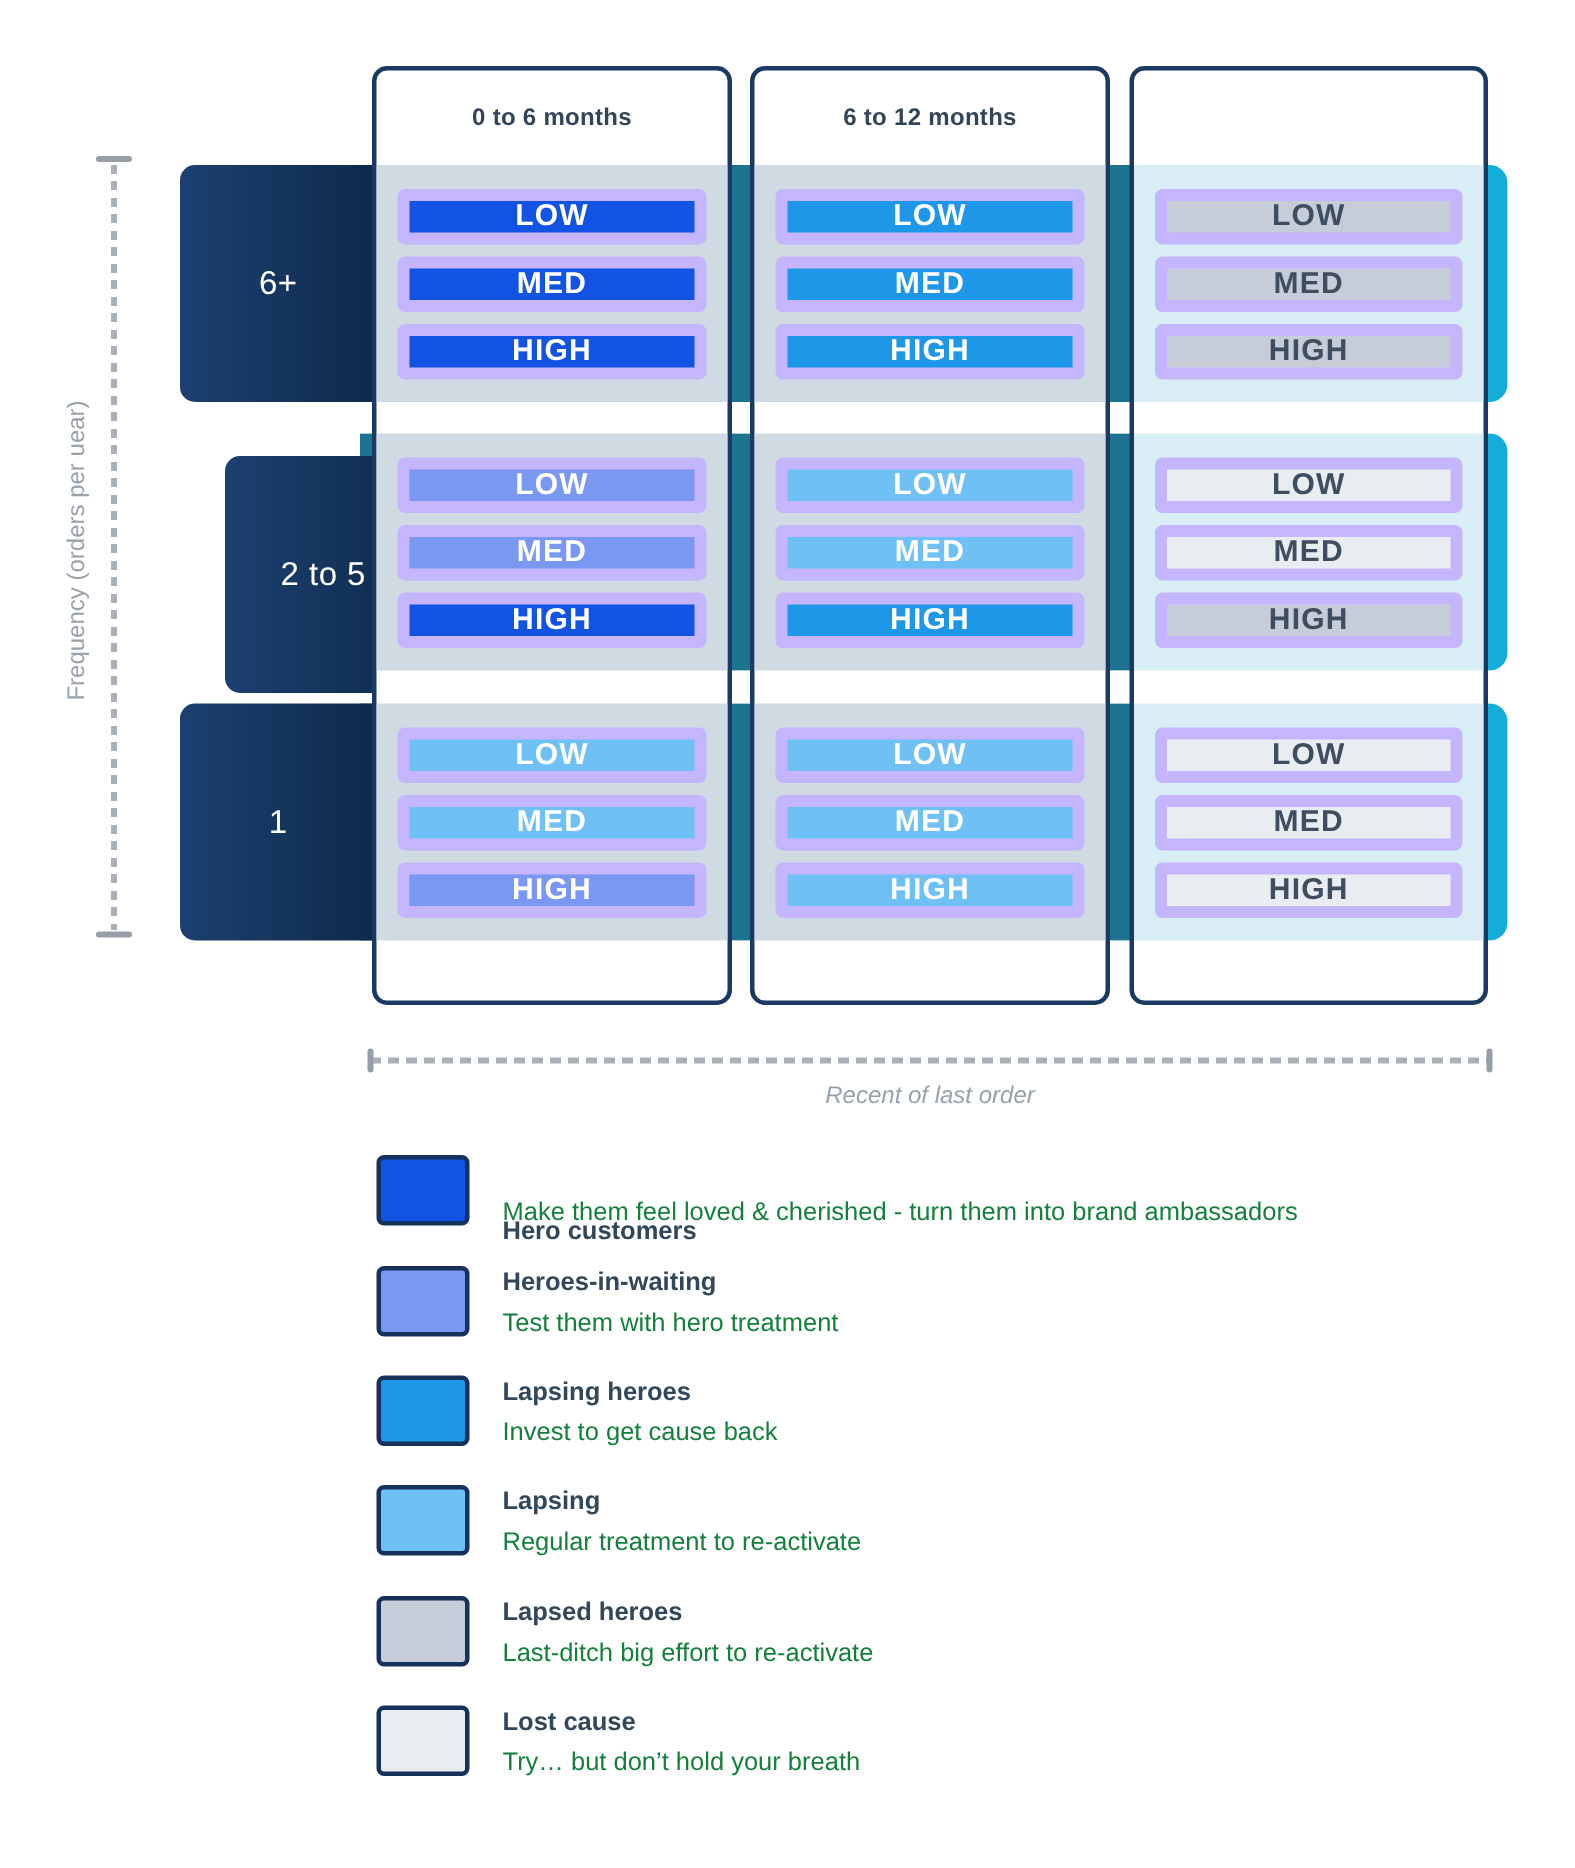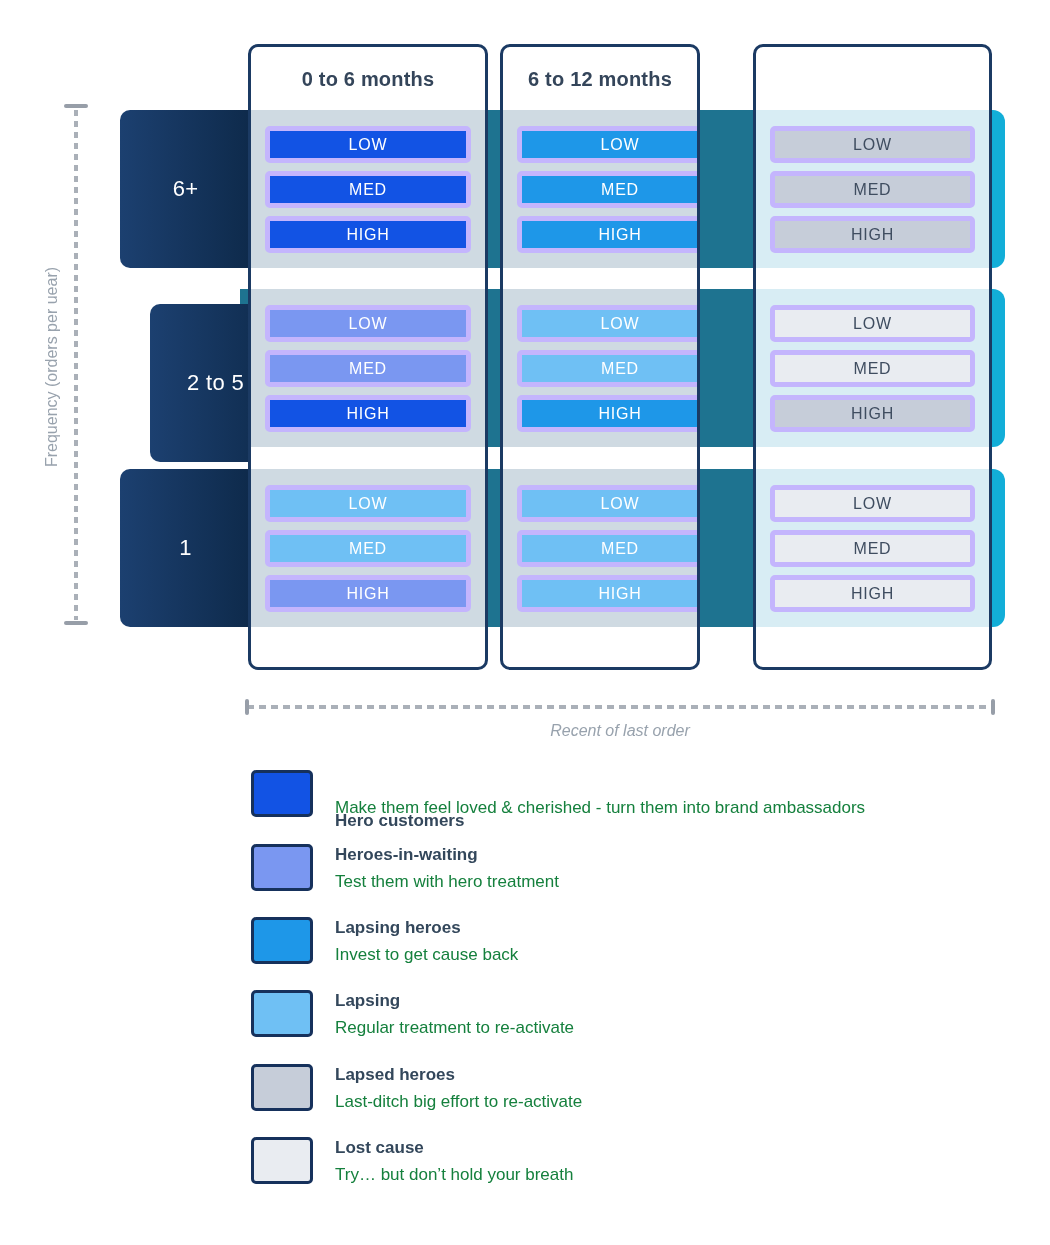--- a/index.html
+++ b/index.html
@@ -22,7 +22,7 @@
   .card-header{
     position:absolute;top:0;left:0;right:0;height:64px;
     display:flex;align-items:center;justify-content:center;
-    font-size:20px;font-weight:600;color:#34455a;letter-spacing:.2px;
+    font-size:16px;font-weight:600;color:#34455a;letter-spacing:.2px;
   }
   .inner-band{position:absolute;left:0;height:158px;}
   .pill{

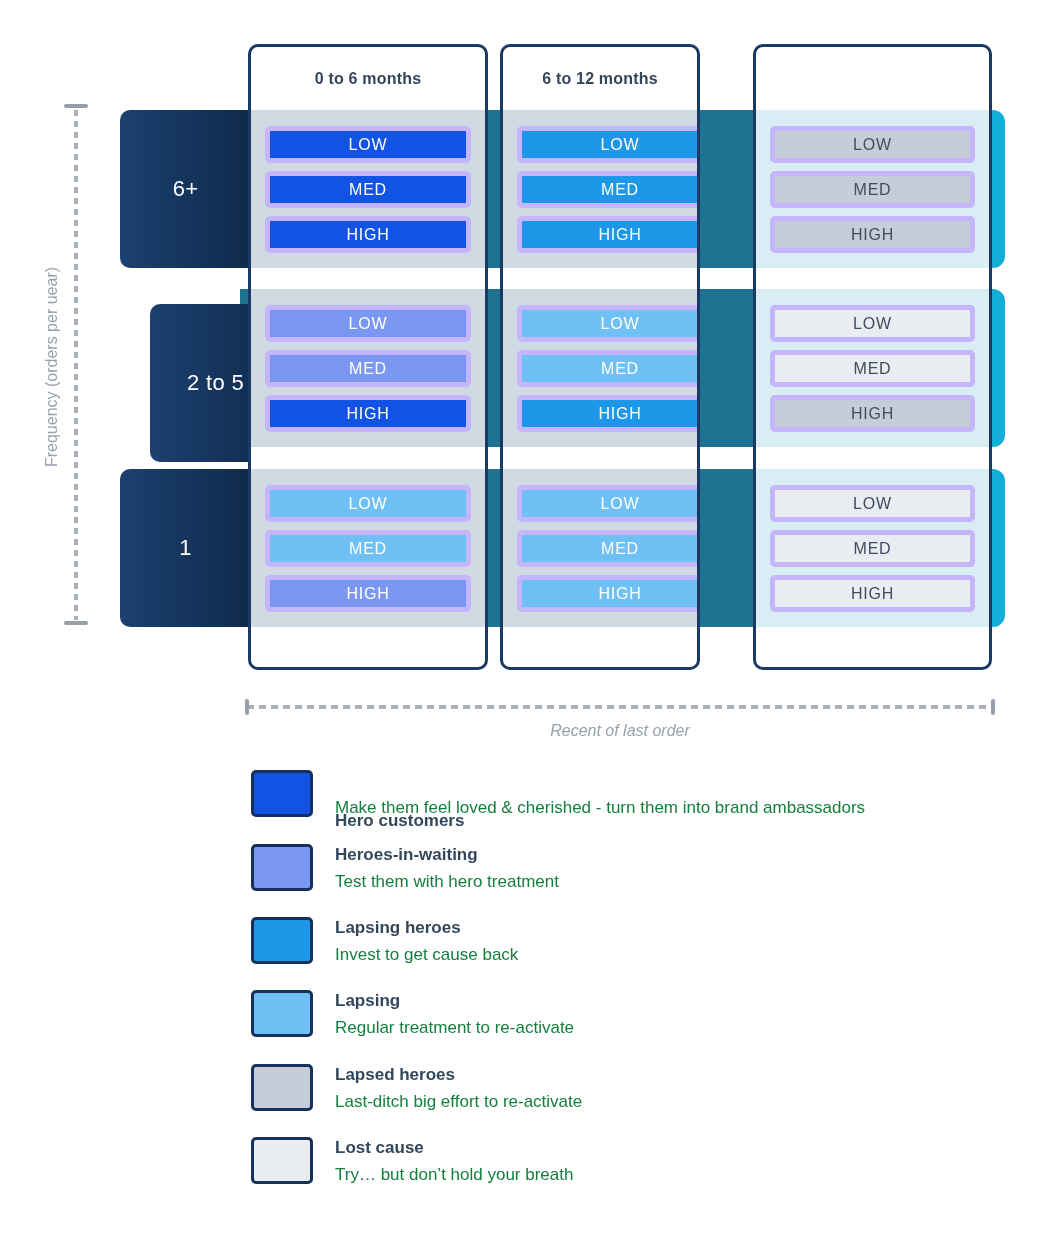--- a/index.html
+++ b/index.html
@@ -78,7 +78,7 @@
         <div class="pill" style="left: 14px; width: 206px; top: 483px; background: rgb(111, 192, 244); color: rgb(255, 255, 255);">MED</div>
         <div class="pill" style="left: 14px; width: 206px; top: 528px; background: rgb(122, 151, 241); color: rgb(255, 255, 255);">HIGH</div>
       </div>
-      <div class="card" style="left: 500px; width: 200px;">
+      <div class="card" style="left: 500px; width: 240px;">
         <div class="card-header">6 to 12 months</div>
         <div class="inner-band" style="top: 63px; width: 234px; background: rgb(207, 218, 226);"></div>
         <div class="pill" style="left: 14px; width: 206px; top: 79px; background: rgb(30, 151, 232); color: rgb(255, 255, 255);">LOW</div>

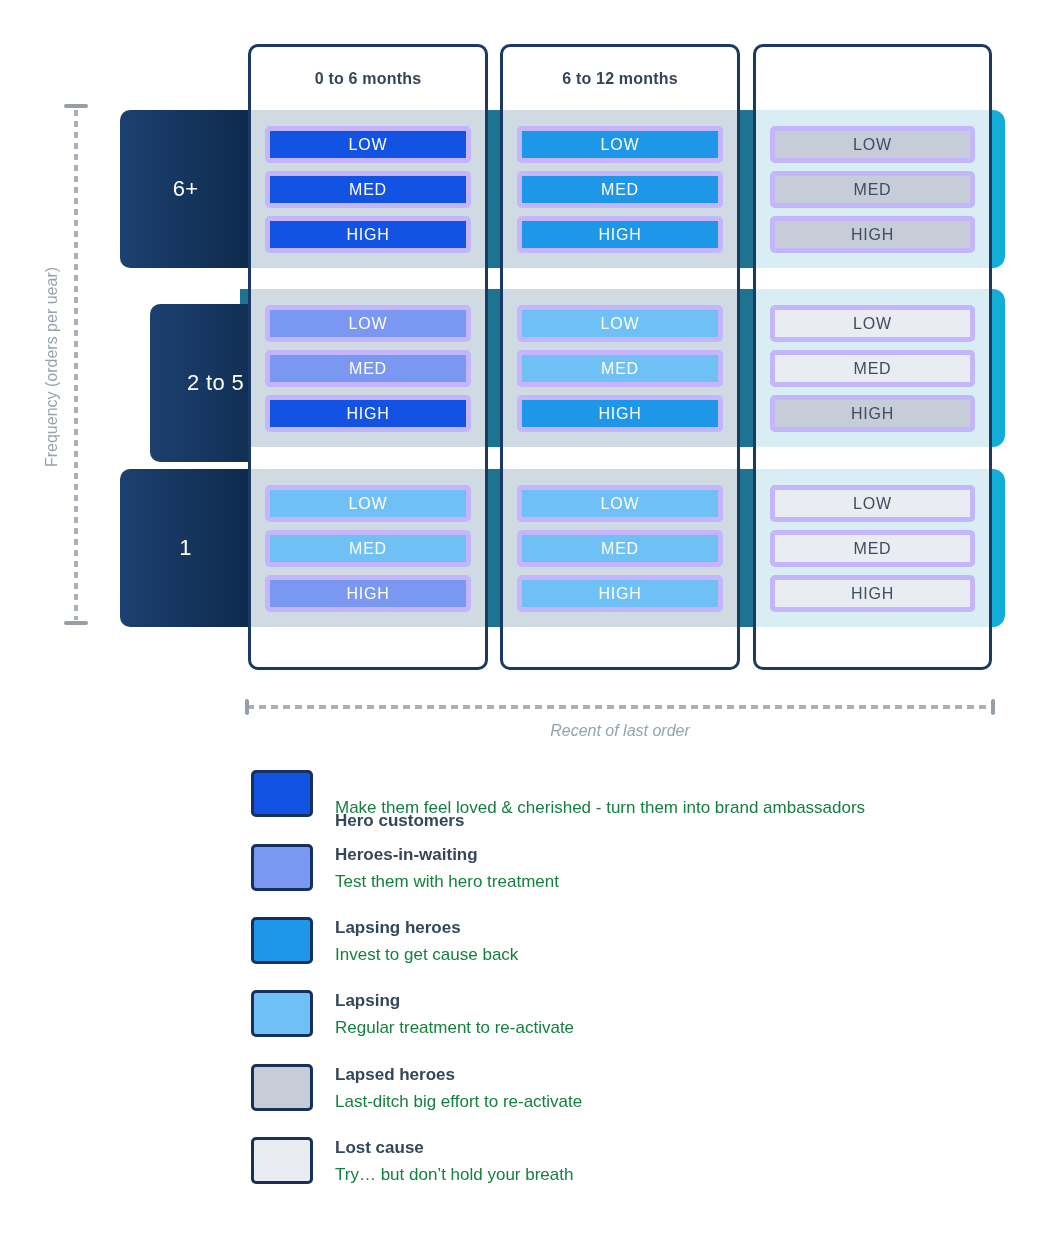--- a/index.html
+++ b/index.html
@@ -26,9 +26,9 @@
   }
   .inner-band{position:absolute;left:0;height:158px;}
   .pill{
-    position:absolute;height:37px;border:5px solid #c4b5fd;border-radius:5px;
+    position:absolute;height:37px;border:8px solid #c4b5fd;border-radius:5px;
     box-sizing:border-box;display:flex;align-items:center;justify-content:center;
-    font-size:16px;font-weight:400;letter-spacing:.8px;
+    font-size:20px;font-weight:700;letter-spacing:.8px;
   }
   
   .vdash{position:absolute;width:4px;background:repeating-linear-gradient(to bottom,#aab0b8 0 6px,transparent 6px 11px);}

